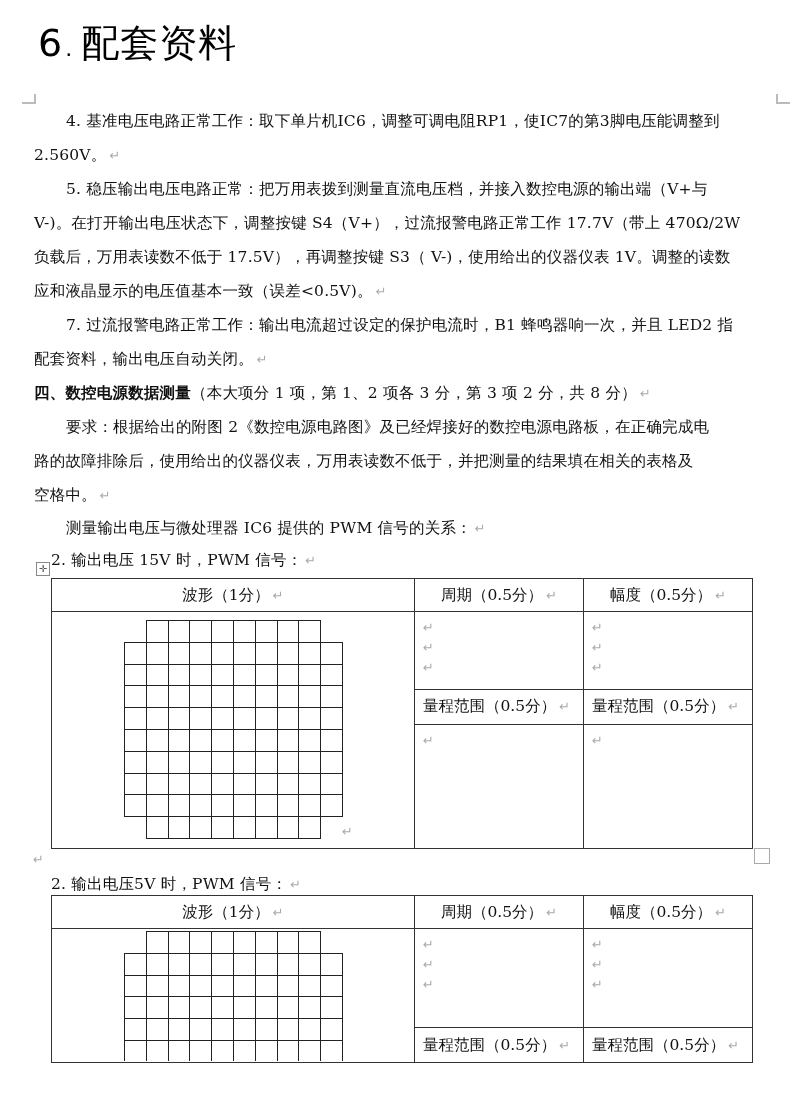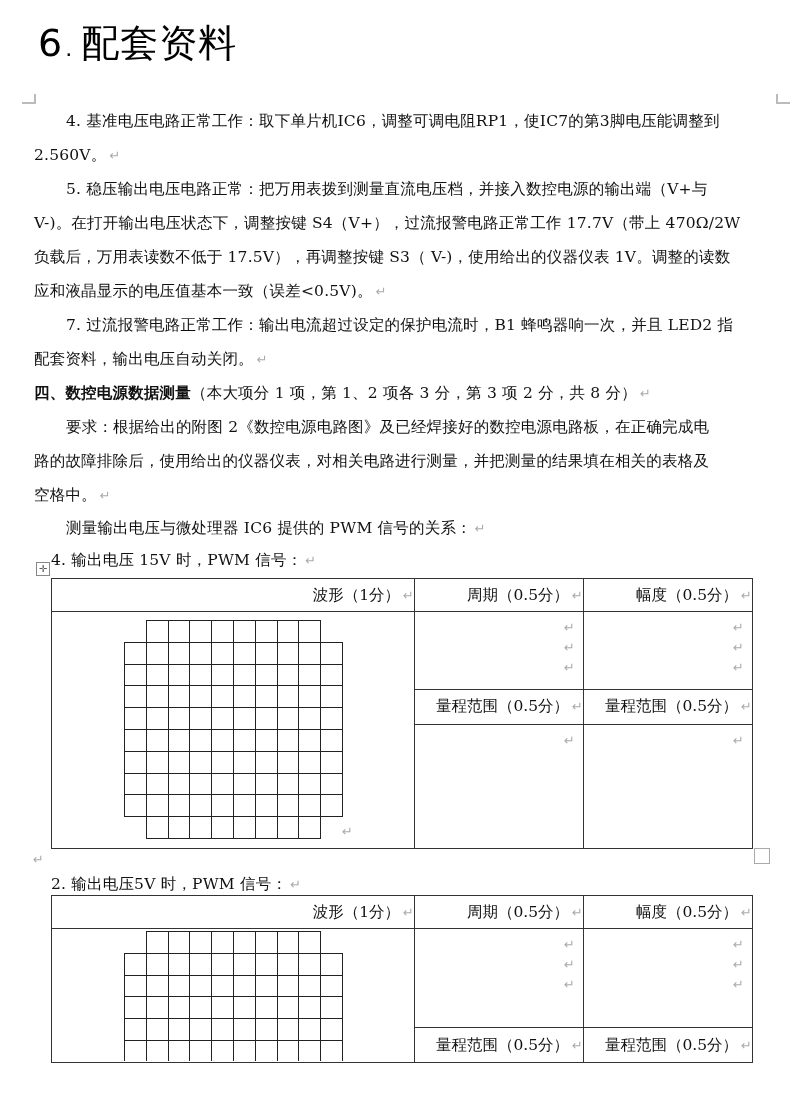--- a/index.html
+++ b/index.html
@@ -52,7 +52,7 @@
 </div>
 
 <div class="line" style="top:417px; text-indent:32px;"><span>要求：根据给出的附图 2《数控电源电路图》及已经焊接好的数控电源电路板，在正确完成电</span></div>
-<div class="line" style="top:451px;"><span>路的故障排除后，使用给出的仪器仪表，对相关电路进行测量，并把测量的结果填在相关的表格及</span></div>
+<div class="line" style="top:451px;"><span>路的故障排除后，使用给出的仪器仪表，万用表读数不低于，并把测量的结果填在相关的表格及</span></div>
 <div class="line" style="top:485px;"><span>空格中。</span><span class="pm">↵</span></div>
 
 <div class="line" style="top:518px; text-indent:32px;"><span>测量输出电压与微处理器 IC6 提供的 PWM 信号的关系：</span><span class="pm">↵</span></div>

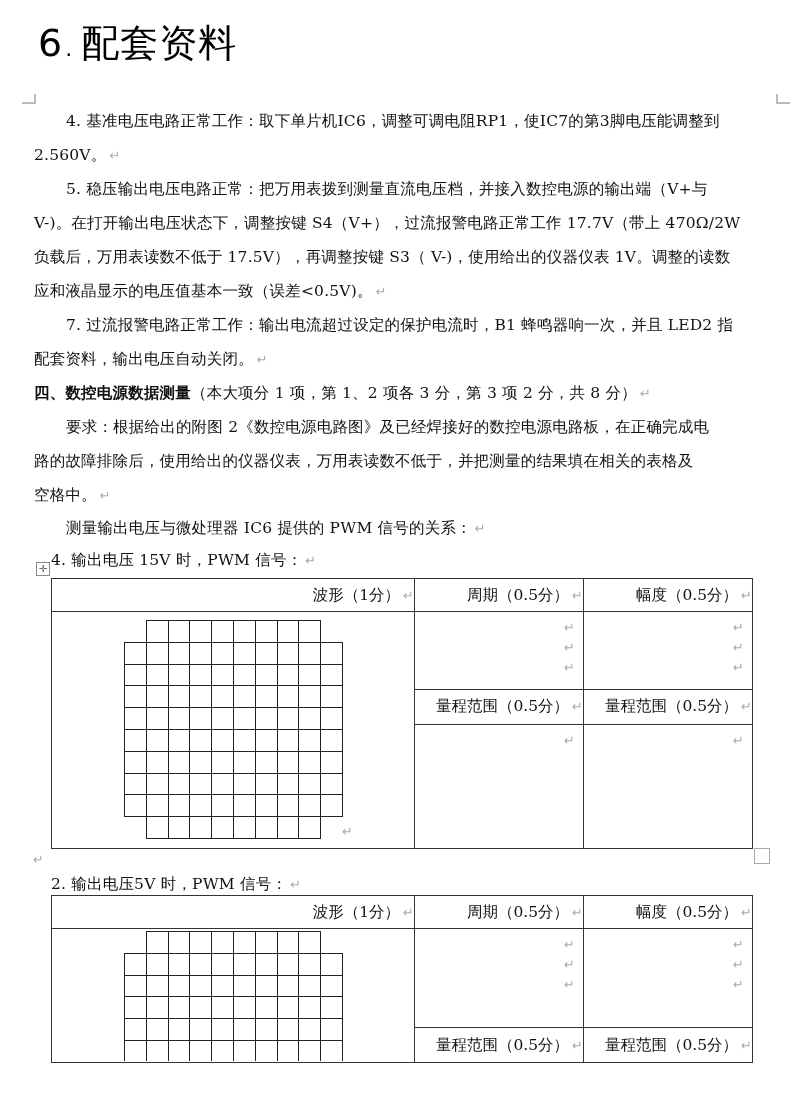--- a/index.html
+++ b/index.html
@@ -58,7 +58,7 @@
 <div class="line" style="top:518px; text-indent:32px;"><span>测量输出电压与微处理器 IC6 提供的 PWM 信号的关系：</span><span class="pm">↵</span></div>
 
 <div class="move-handle">✛</div>
-<div class="line" style="top:550px; left:51px;"><span>4. 输出电压 15V 时，PWM 信号：</span><span class="pm">↵</span></div>
+<div class="line" style="top:550px; left:51px;"><span>2. 输出电压 15V 时，PWM 信号：</span><span class="pm">↵</span></div>
 
 <table class="meas" style="top:578px;">
   <tbody>

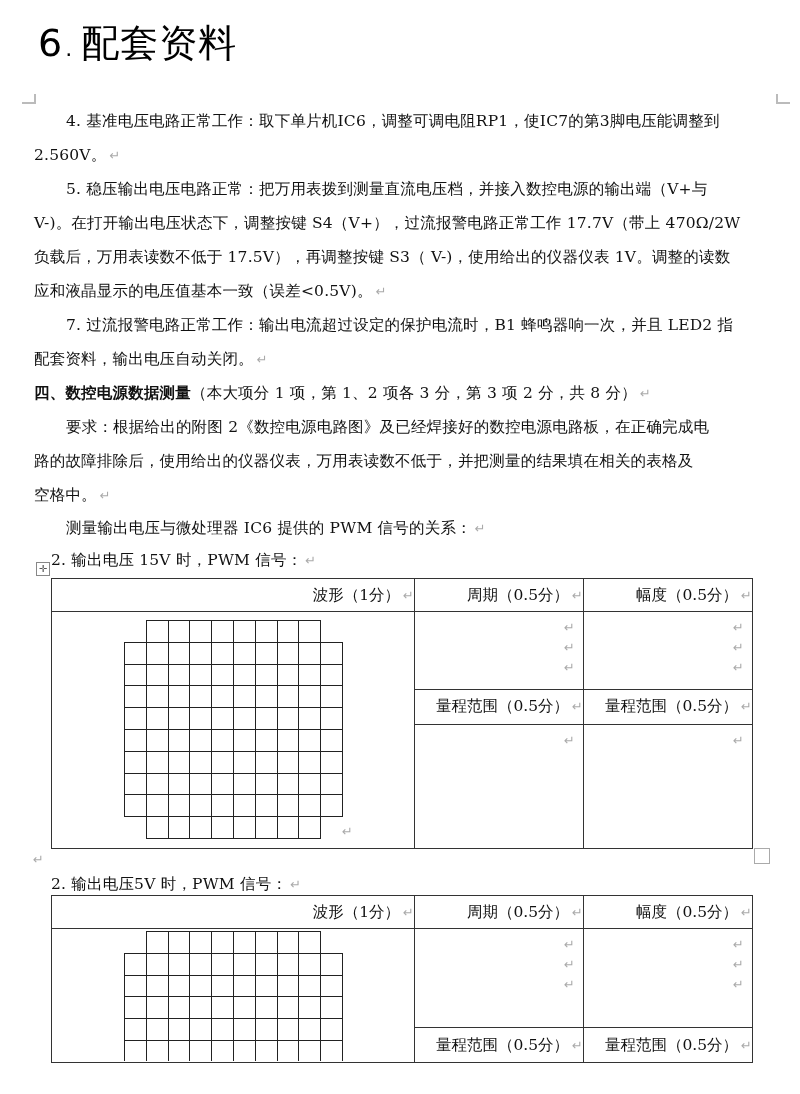--- a/index.html
+++ b/index.html
@@ -16,7 +16,7 @@
   .pm { color:#aaa; font-size:13px; margin-left:3px; font-family:"DejaVu Sans",sans-serif; }
   .bold { font-weight:bold; font-family:"DejaVu Sans","Liberation Sans",sans-serif; }
   table.meas { position:absolute; left:51px; border-collapse:collapse; font-size:15.5px; }
-  table.meas td { border:1.5px solid #333; padding:0; vertical-align:top;text-align:right; }
+  table.meas td { border:1.5px solid #333; padding:0; vertical-align:top; }
   .hdr { text-align:center; vertical-align:middle !important; height:32px; }
   .cellmarks { padding:6px 8px; color:#aaa; font-size:13px; line-height:20px; font-family:"DejaVu Sans",sans-serif; }
   .range { height:34px; vertical-align:middle !important; padding-left:8px !important; white-space:nowrap; }

